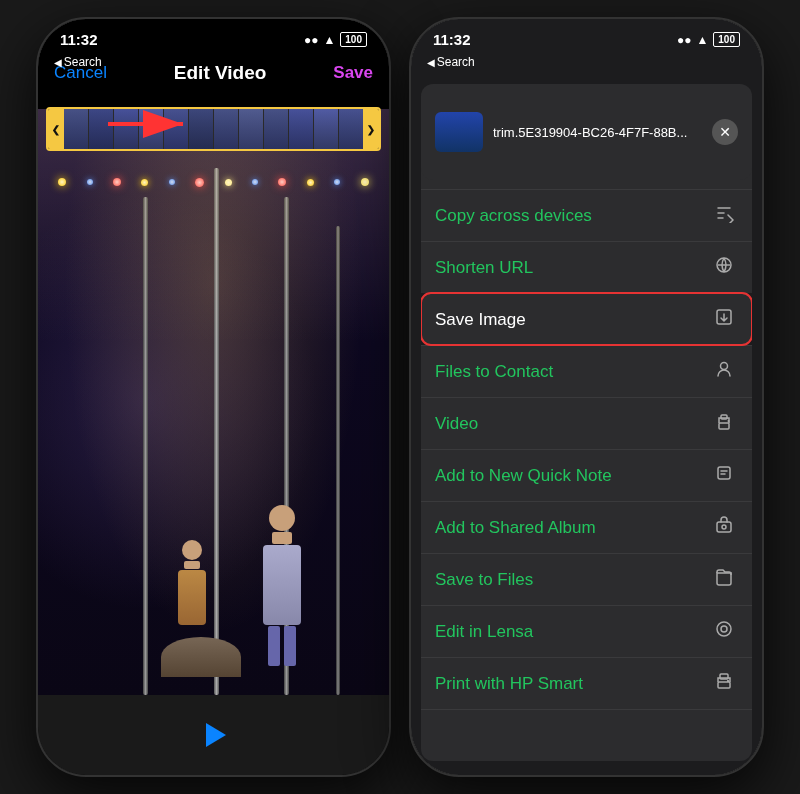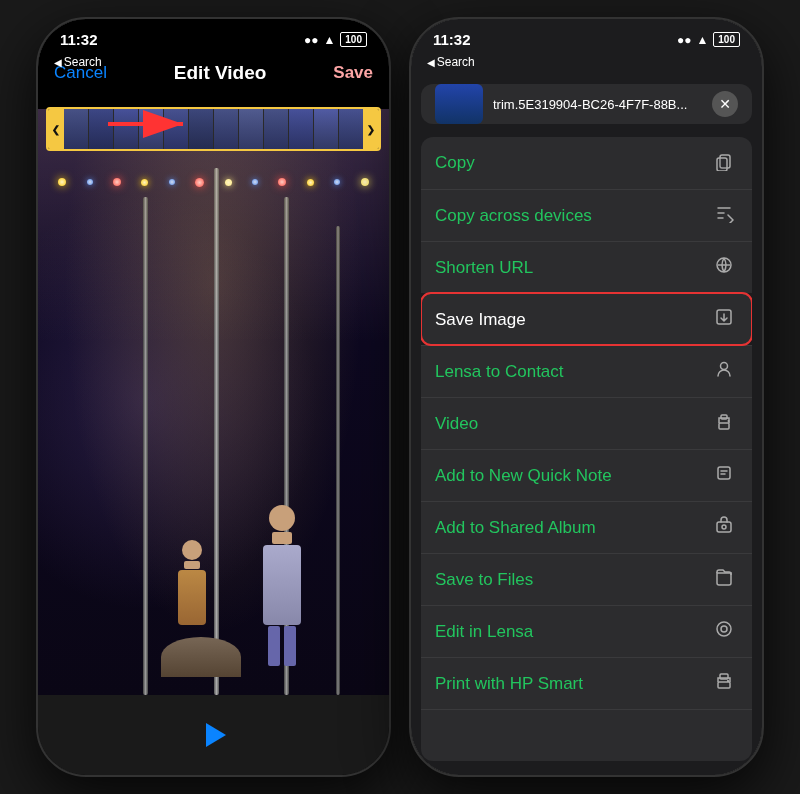--- a/index.html
+++ b/index.html
@@ -79,7 +79,7 @@
     .nav-save {
       font-size: 17px;
       font-weight: 600;
-      color: #fca5a5;
+      color: #d946ef;
     }
     .nav-cancel {
       font-size: 17px;

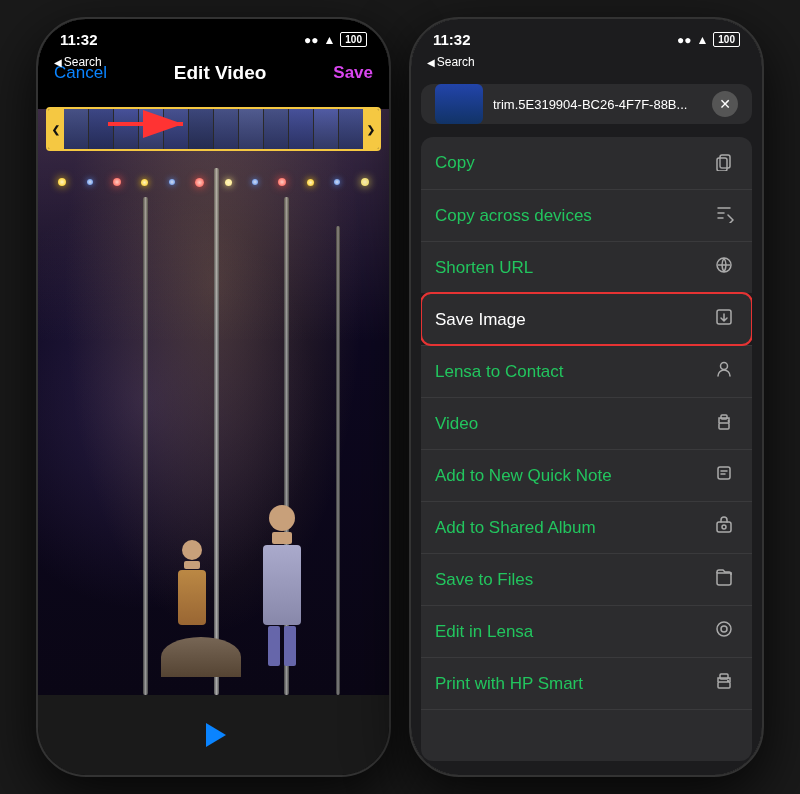--- a/index.html
+++ b/index.html
@@ -221,7 +221,7 @@
       right: 10px;
       background: #2c2c2e;
       border-radius: 12px;
-      padding: 0 14px;
+      padding: 28px 14px;
       display: flex;
       align-items: center;
       gap: 10px;

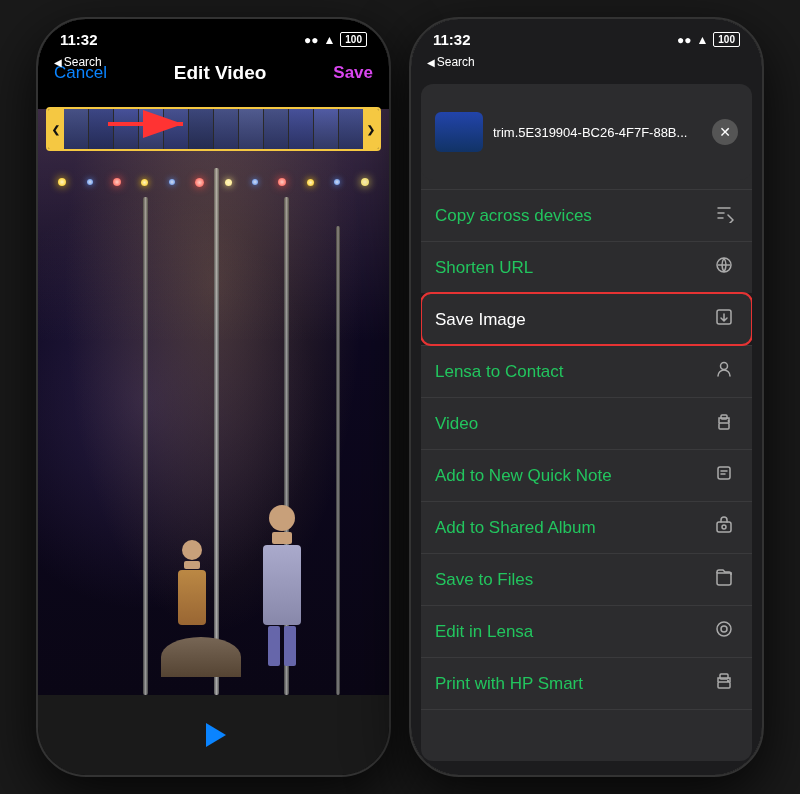--- a/index.html
+++ b/index.html
@@ -517,7 +517,7 @@
             </svg></span>
         </div>
         <div class="menu-item">
-          <span class="menu-item-label">Lensa to Contact</span>
+          <span class="menu-item-label">Files to Contact</span>
           <span class="menu-item-icon"><svg width="20" height="20" viewBox="0 0 20 20" fill="none">
               <circle cx="10" cy="7" r="3.5" stroke="#aaa" stroke-width="1.5"></circle>
               <path d="M4 17c0-3.3 2.7-6 6-6s6 2.7 6 6" stroke="#aaa" stroke-width="1.5" stroke-linecap="round"></path>

